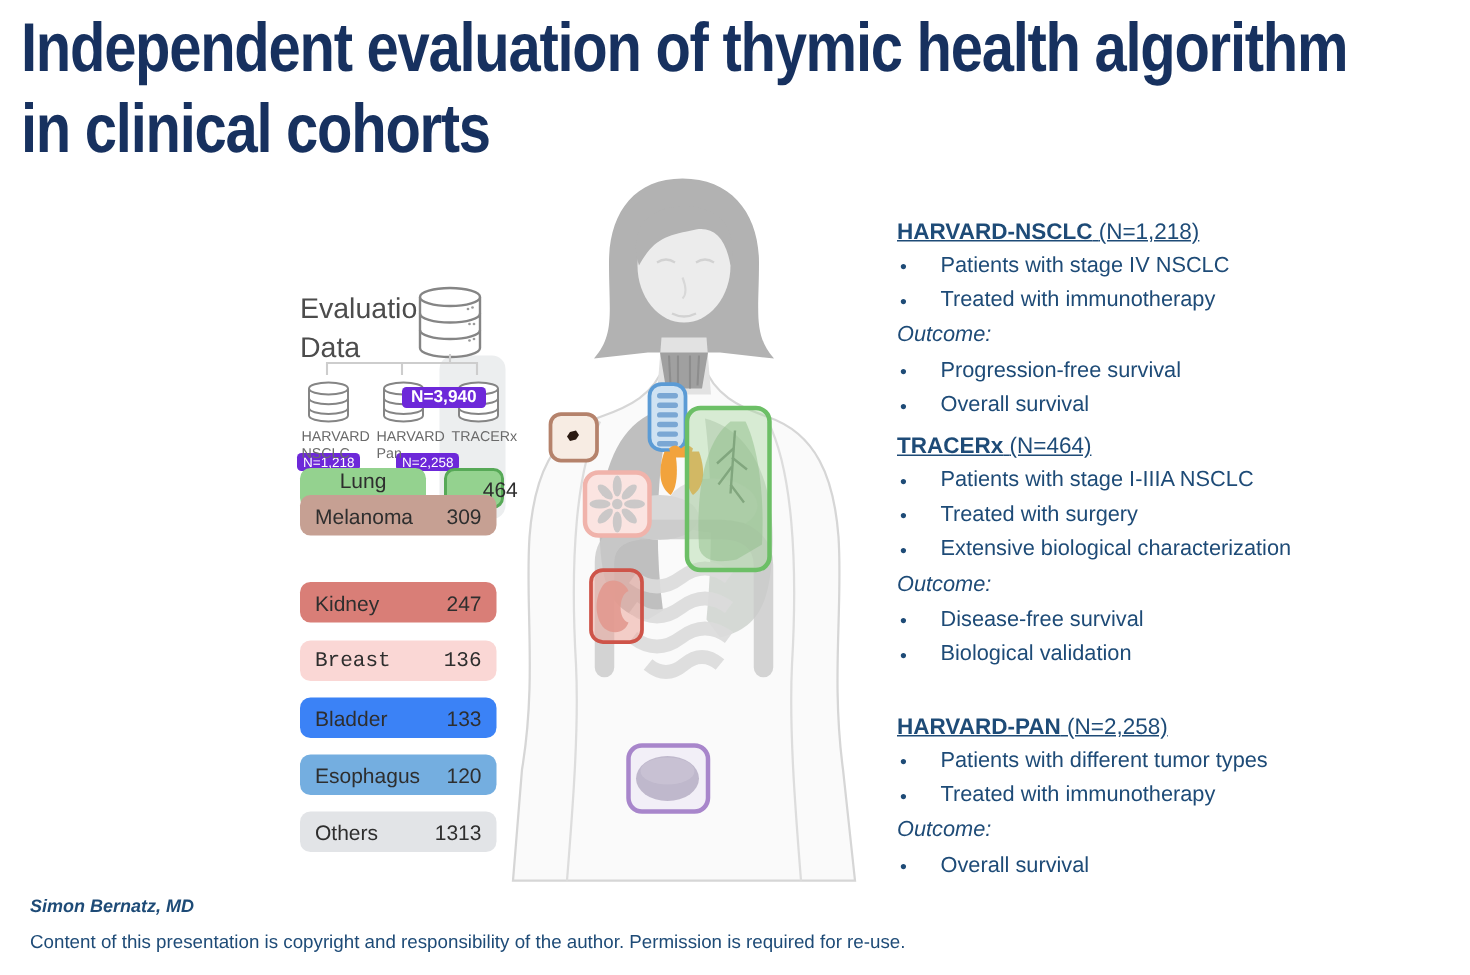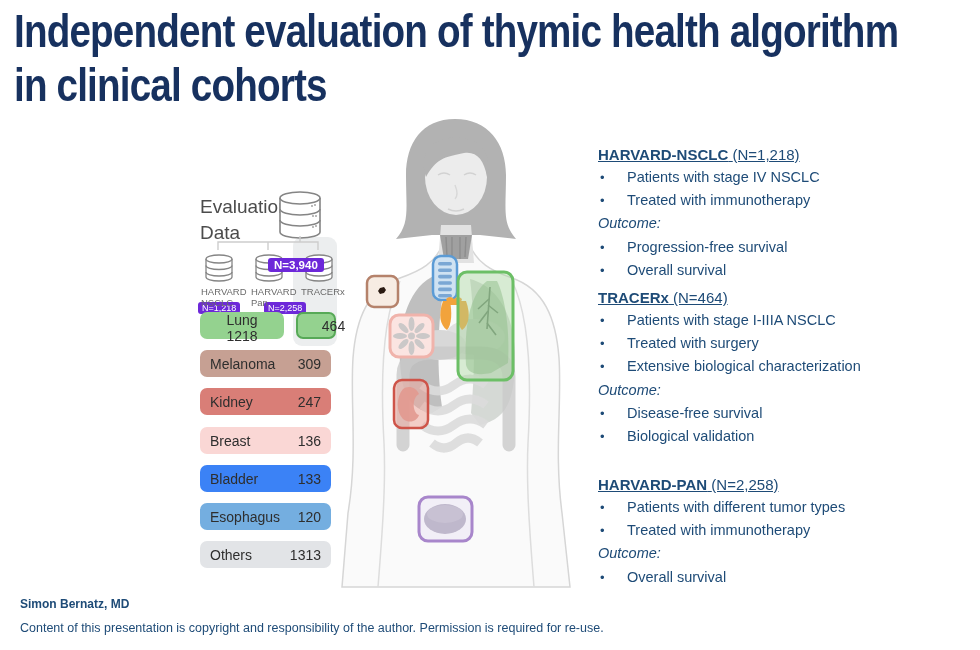--- a/index.html
+++ b/index.html
@@ -135,7 +135,7 @@
   </div>
   <div class="tracerx-cell">464</div>
 
-  <div class="trow" style="top: 350px; background: rgb(198, 160, 147);">
+  <div class="trow" style="top: 330px; background: rgb(198, 160, 147);">
     <span>Melanoma</span>
     <span>309</span>
   </div>

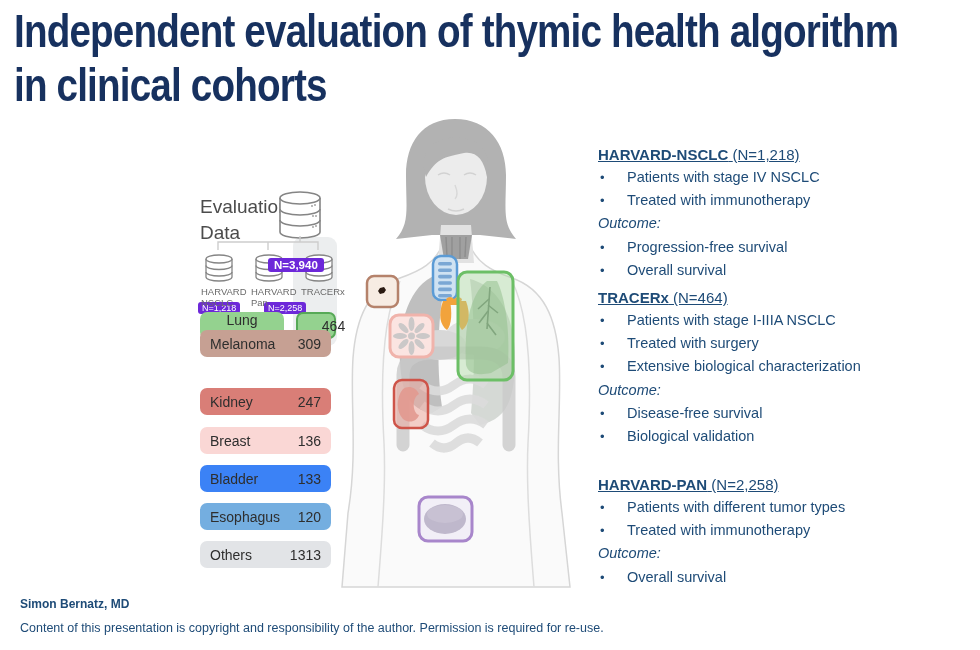--- a/index.html
+++ b/index.html
@@ -143,7 +143,7 @@
     <span>Kidney</span>
     <span>247</span>
   </div>
-  <div class="trow" style="top: 427px; background: rgb(250, 215, 213);">
+  <div class="trow" style="top: 427px; background: rgb(250, 215, 213); font-family: Liberation Mono, monospace;">
     <span>Breast</span>
     <span>136</span>
   </div>

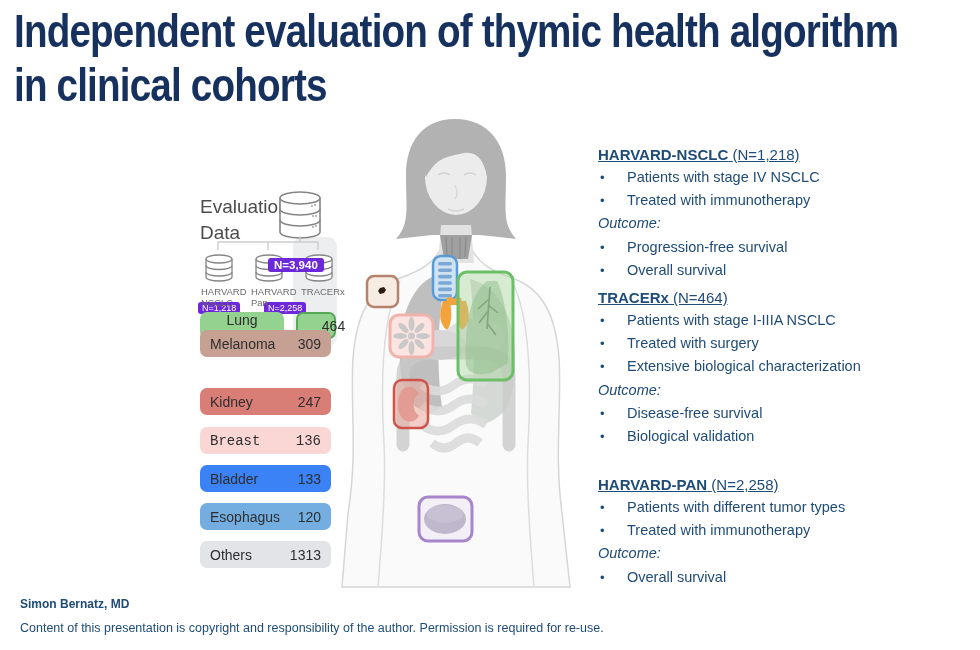--- a/index.html
+++ b/index.html
@@ -48,7 +48,7 @@
   .cline .bullet{width:27px;flex:none;padding-left:2px;font-size:13px;}
   .outcome{font-style:italic;line-height:23.2px;}
   
-  .author{position:absolute;left:20px;top:597px;font-size:12px;font-weight:bold;color:#1e4b77;}
+  .author{position:absolute;left:20px;top:597px;font-size:12px;font-weight:bold;color:#1e4b77;font-style:italic;}
   .copyright{position:absolute;left:20px;top:621px;font-size:12.5px;color:#1e4b77;}
 </style>
 </head>

